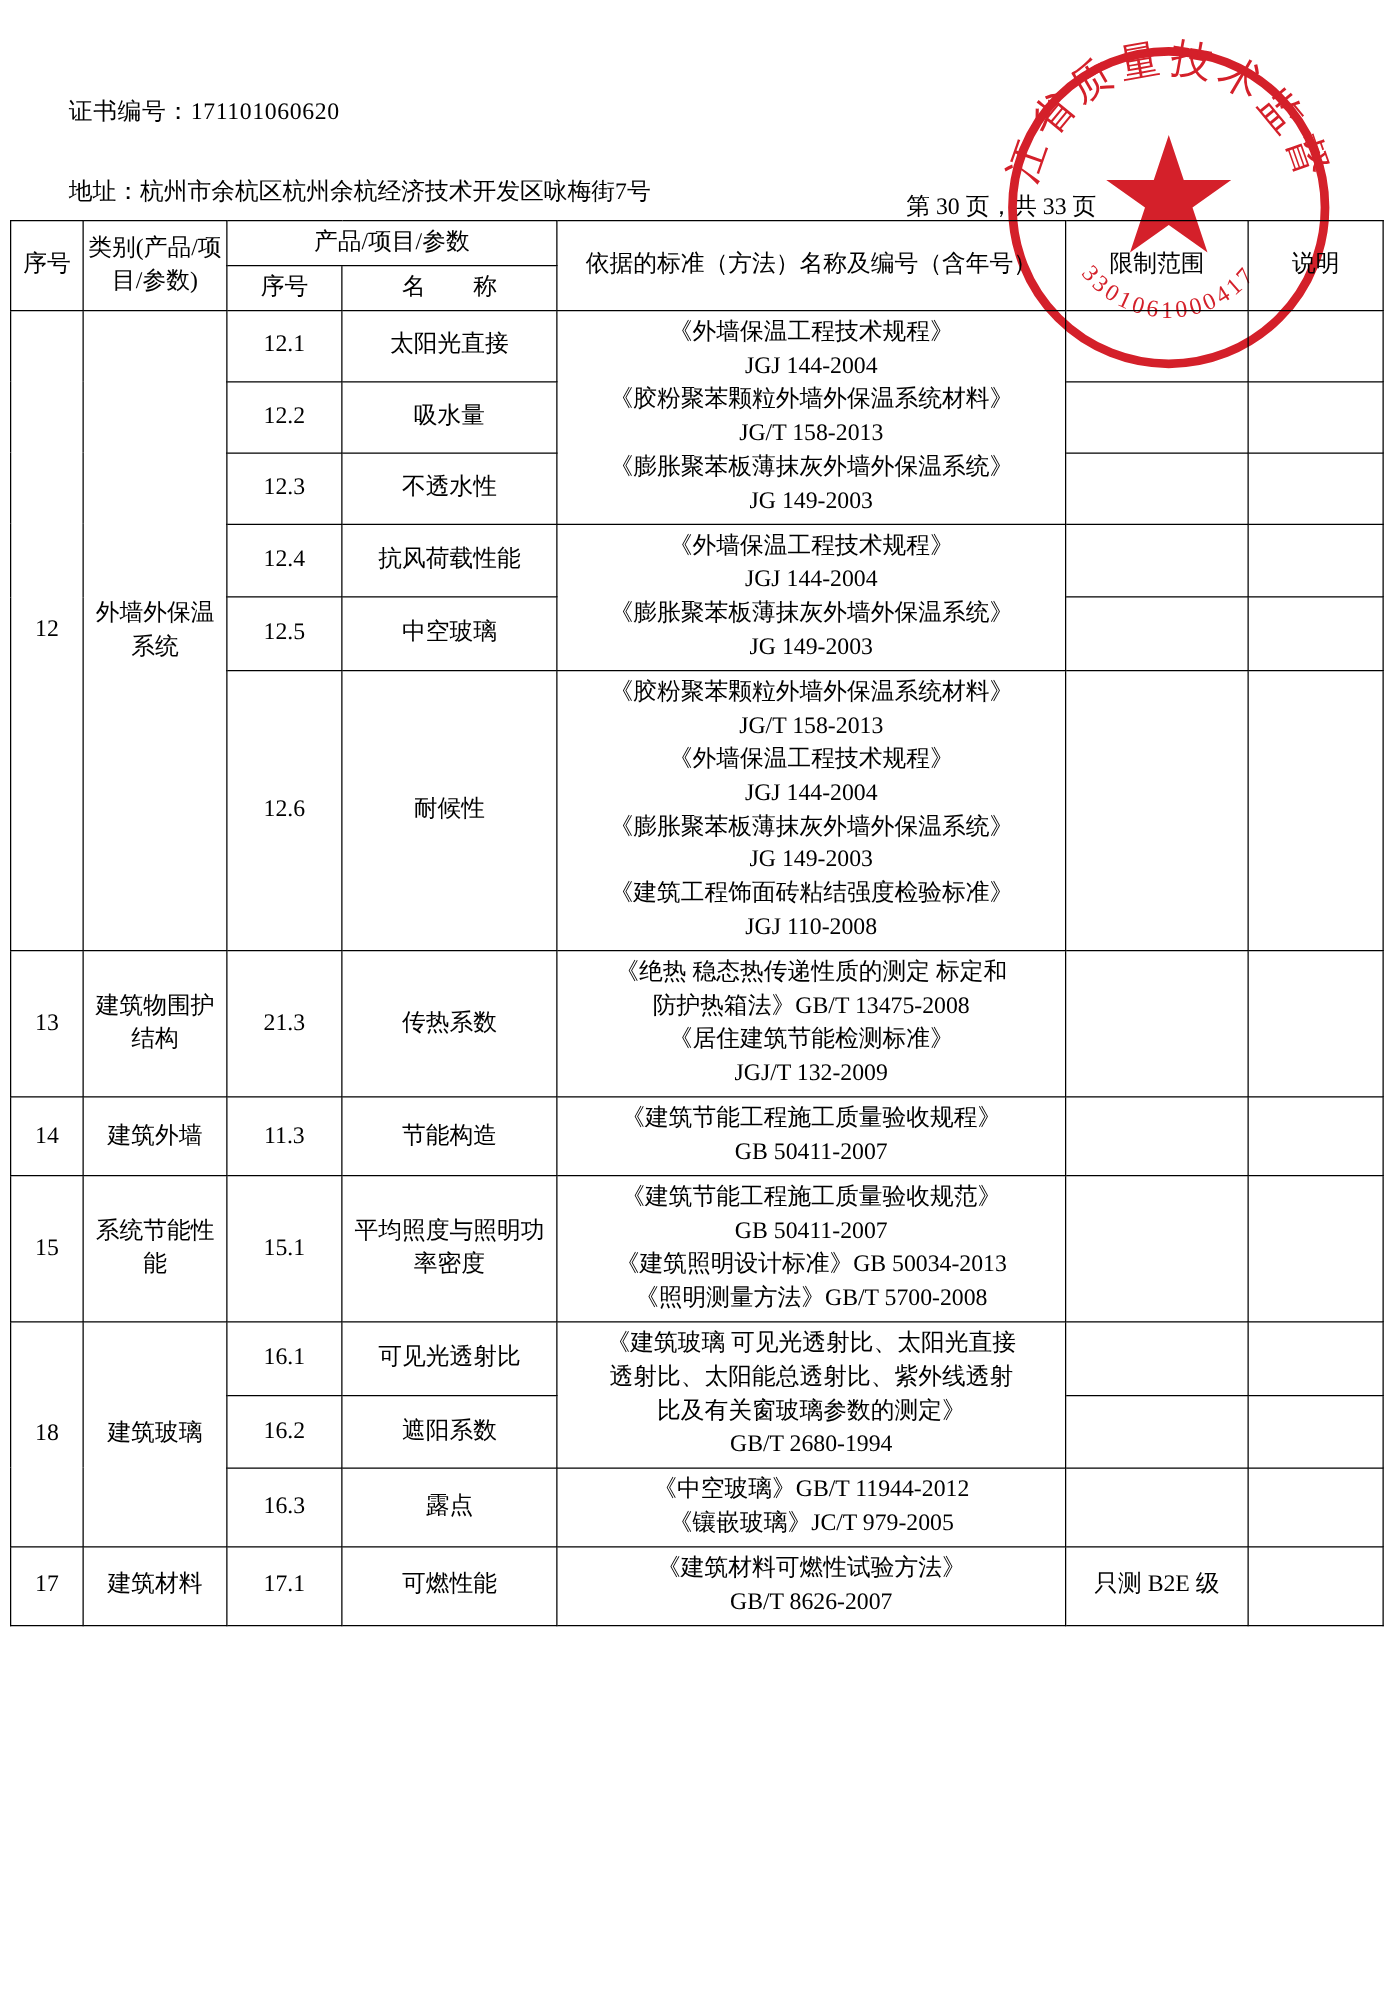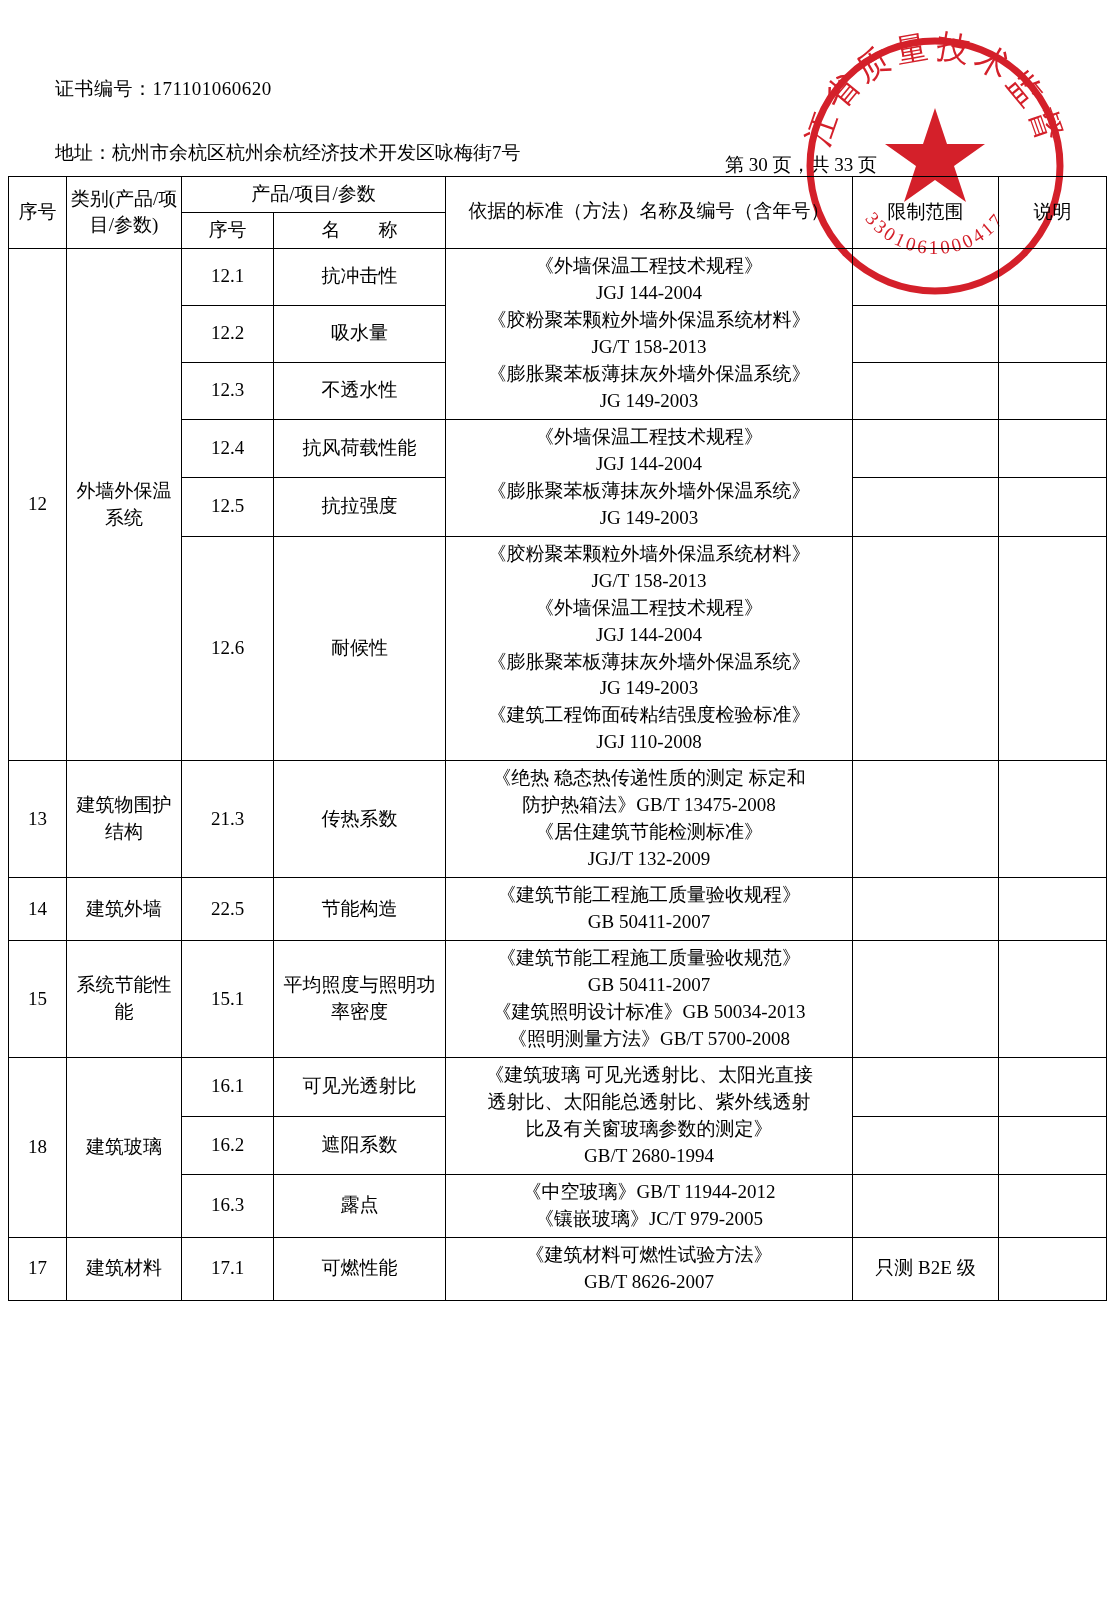--- a/index.html
+++ b/index.html
@@ -88,7 +88,6 @@
   .hdr-std {
     font-size: 19px;
     line-height: 1.45;
-    font-family: Liberation Mono, monospace;
   }
   .std-cell {
     line-height: 1.5;

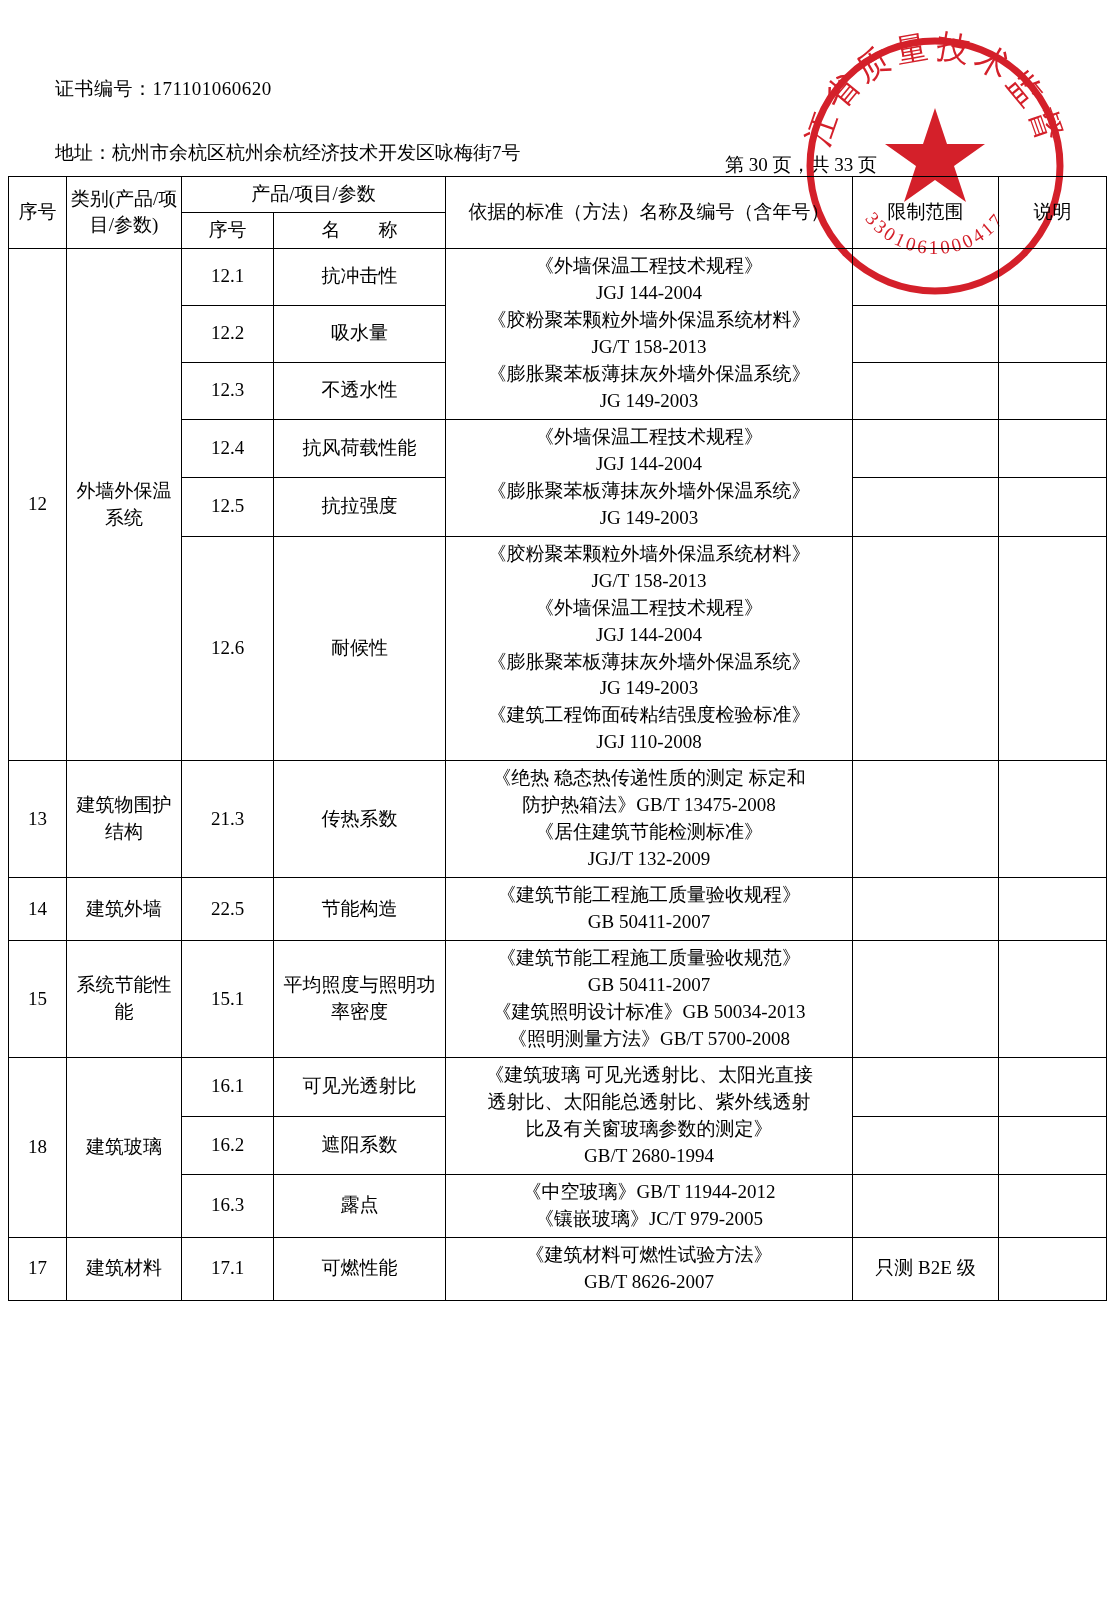--- a/index.html
+++ b/index.html
@@ -163,7 +163,7 @@
           <td rowspan="6">12</td>
           <td rowspan="6">外墙外保温系统</td>
           <td>12.1</td>
-          <td>抗冲击性</td>
+          <td>太阳光直接</td>
           <td class="std-cell" rowspan="3">
             <div>《外墙保温工程技术规程》</div>
             <div>JGJ 144-2004</div>

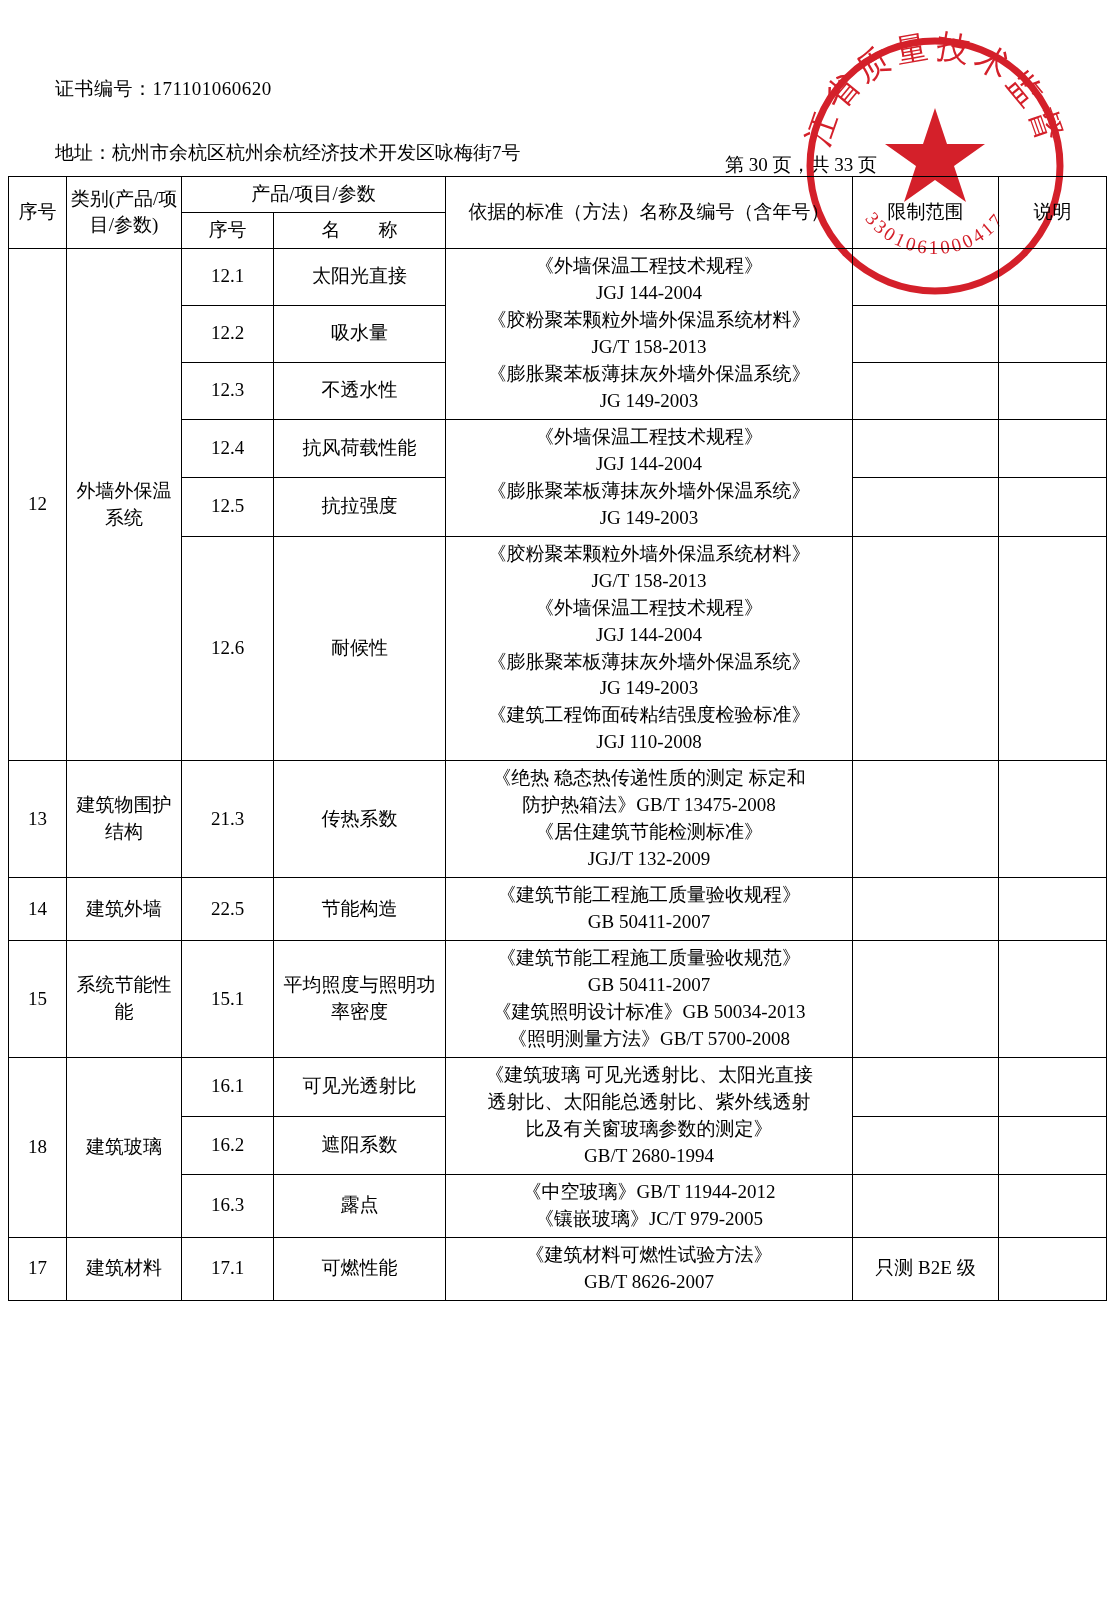--- a/index.html
+++ b/index.html
@@ -201,7 +201,7 @@
         </tr>
         <tr>
           <td>12.5</td>
-          <td>抗拉强度</td>
+          <td>中空玻璃</td>
           <td></td>
           <td></td>
         </tr>

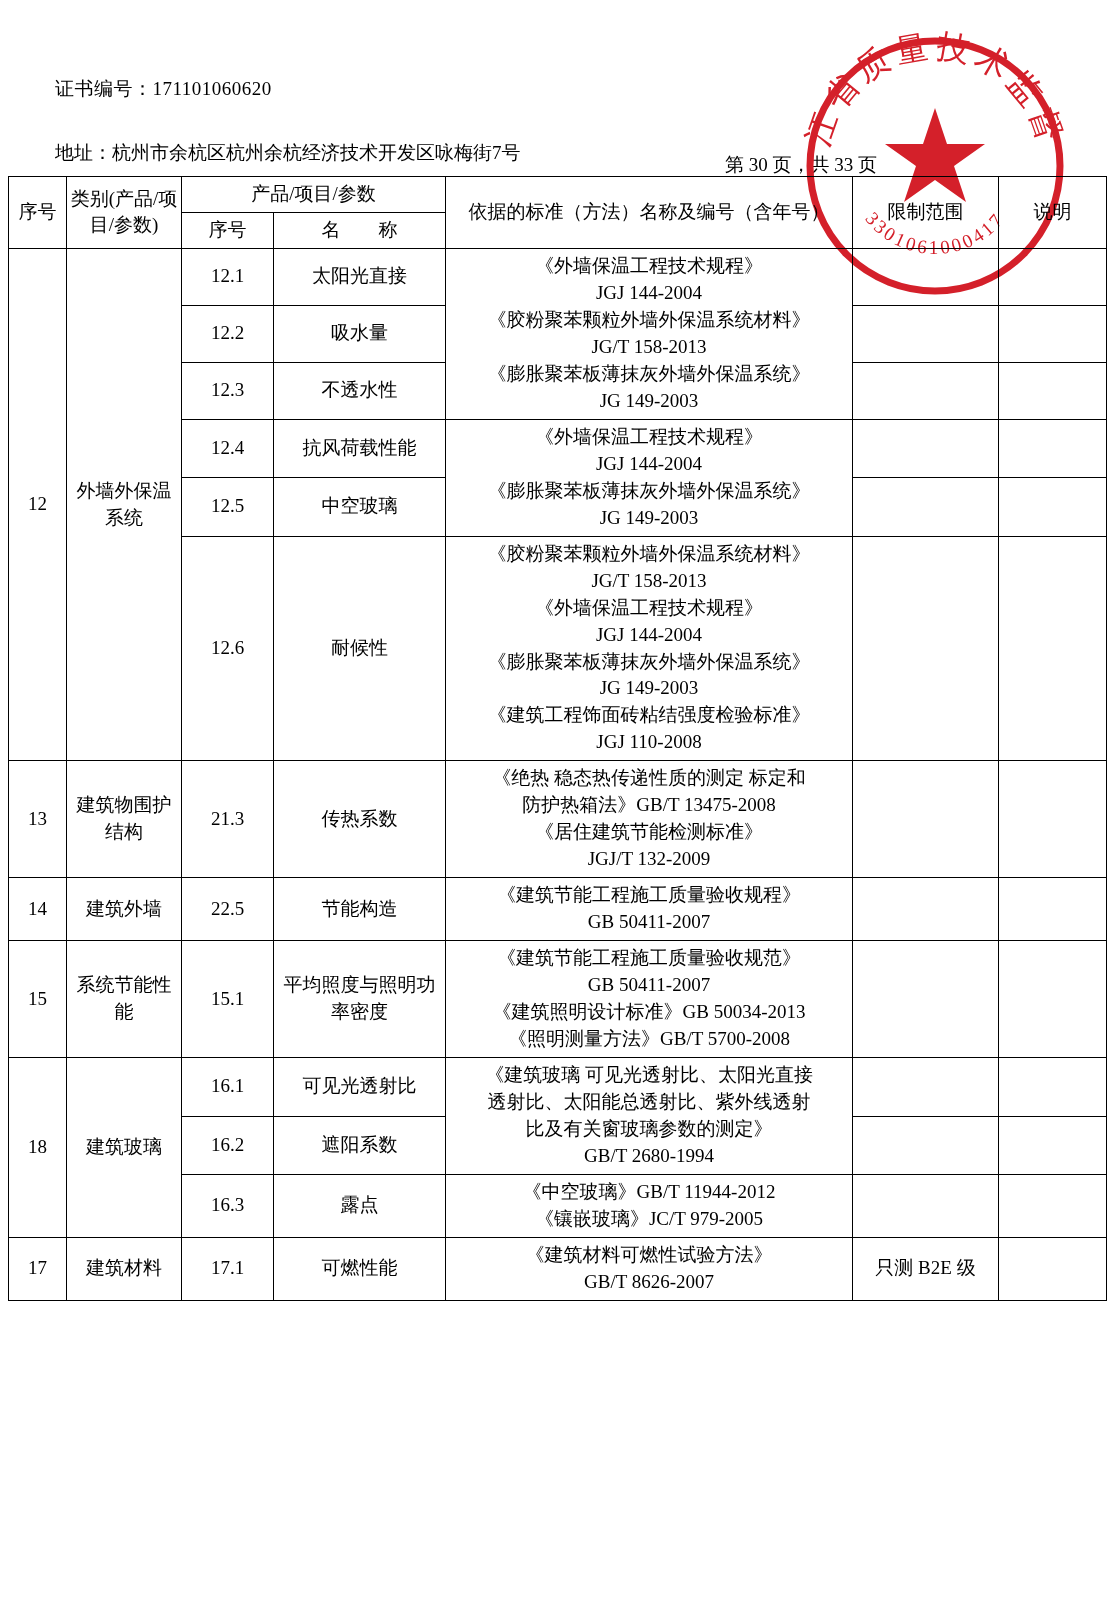--- a/index.html
+++ b/index.html
@@ -238,7 +238,7 @@
         <tr>
           <td rowspan="1">14</td>
           <td rowspan="1">建筑外墙</td>
-          <td>22.5</td>
+          <td>11.3</td>
           <td>节能构造</td>
           <td class="std-cell">
             <div>《建筑节能工程施工质量验收规程》</div>

